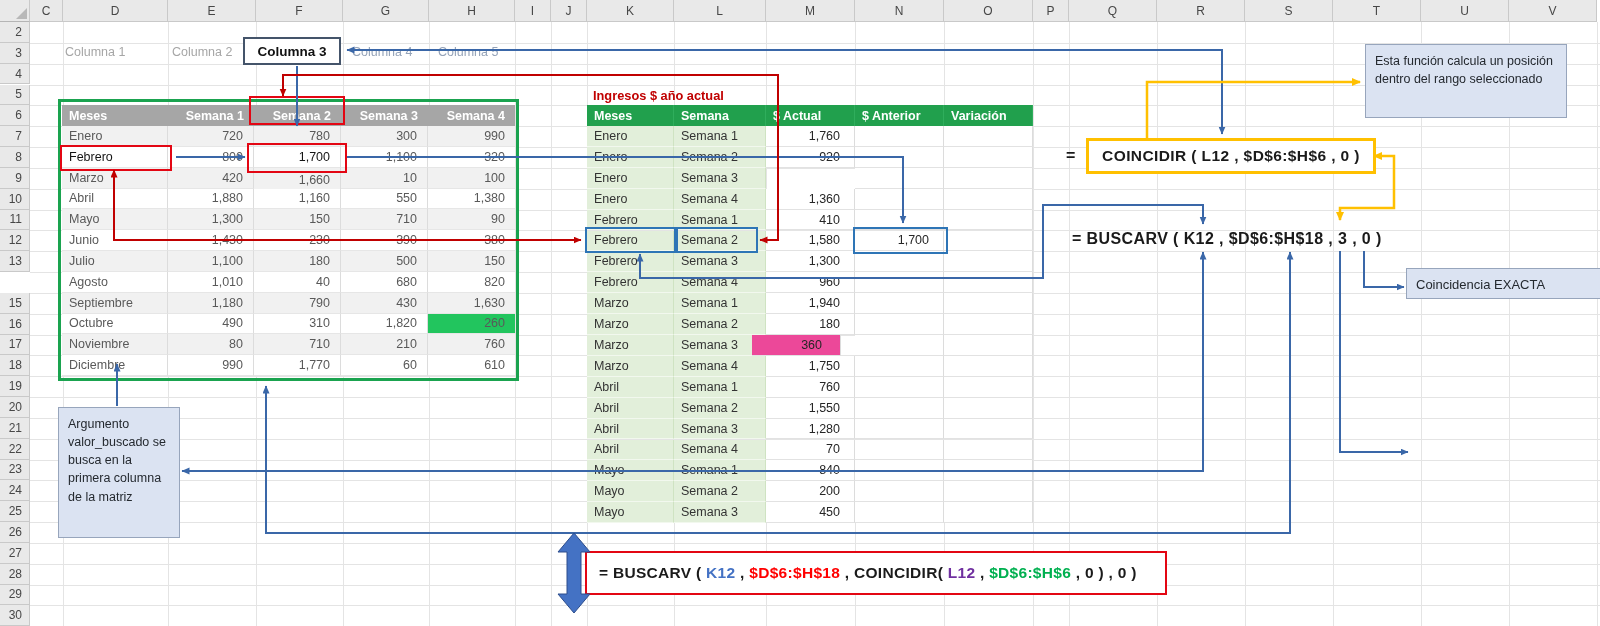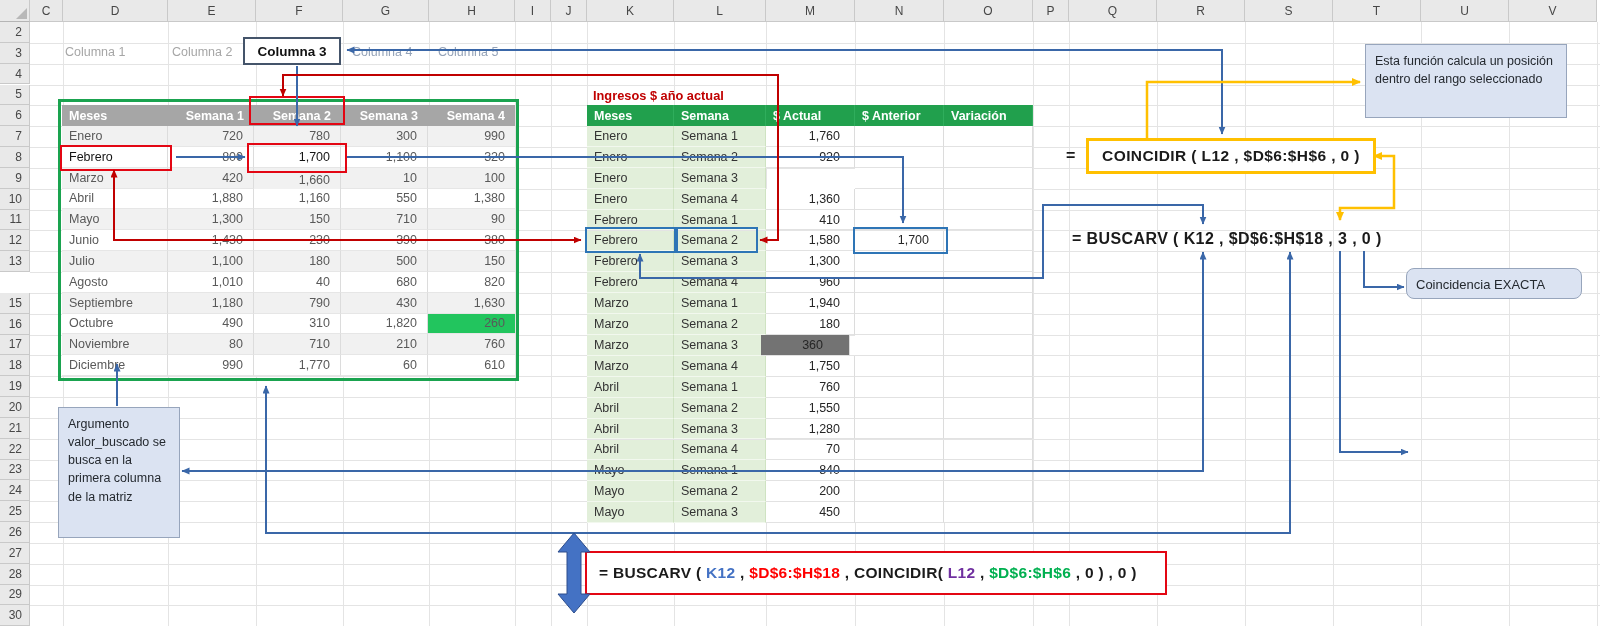--- a/index.html
+++ b/index.html
@@ -364,7 +364,7 @@
     </div>
 
   <div class="callout" style="left:1365px;top:44px;width:202px;height:74px;">Esta función calcula un posición dentro del rango seleccionado</div>
-  <div class="callout" style="left:1406px;top:268px;width:176px;height:31px;font-size:13px;padding-top:7px;border-radius:8px;">Coincidencia EXACTA</div>
+  <div class="callout" style="left:1406px;top:268px;width:195px;height:31px;font-size:13px;padding-top:7px;">Coincidencia EXACTA</div>
   <div class="callout" style="left:58px;top:407px;width:122px;height:131px;">Argumento valor_buscado se busca en la primera columna de la matriz</div>
 
   <svg class="overlay" width="1600" height="626" viewBox="0 0 1600 626" style="z-index:7;">

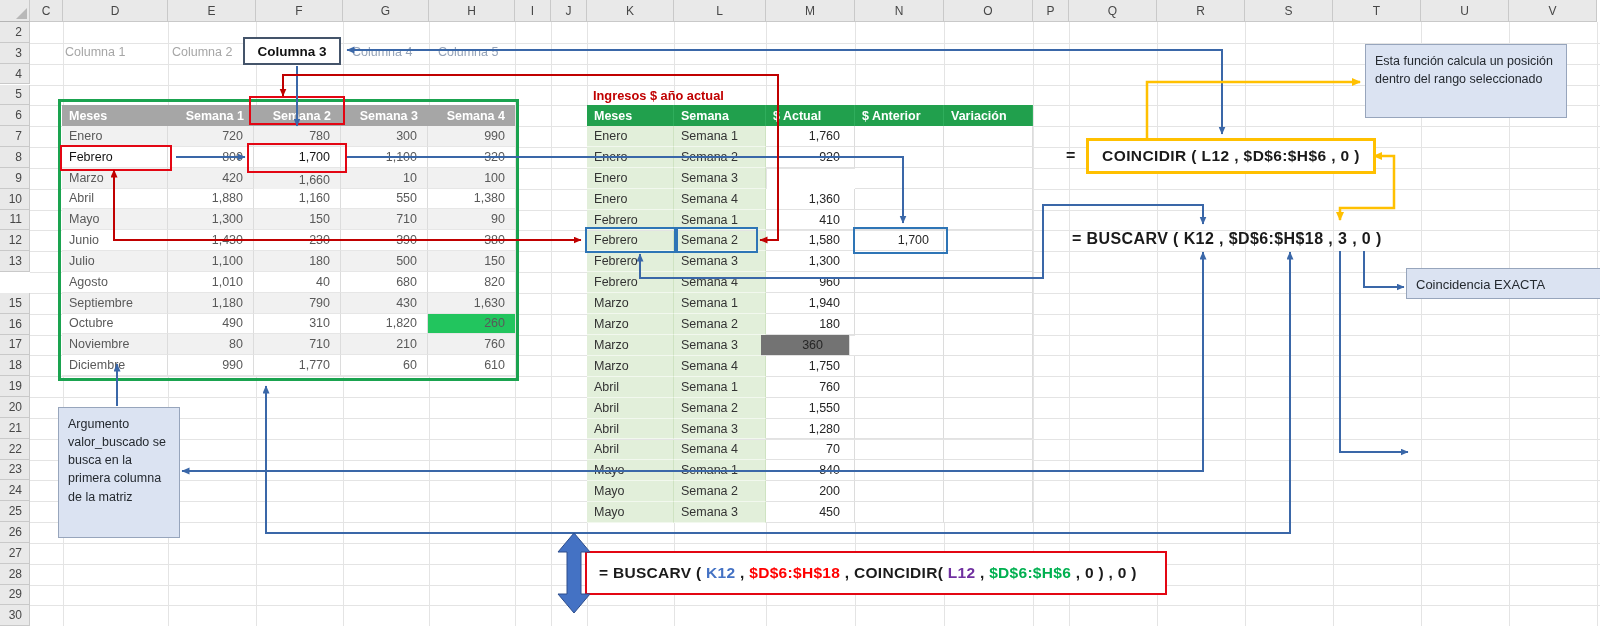--- a/index.html
+++ b/index.html
@@ -294,7 +294,7 @@
       <div class="tcell num" style="left: 357px; top: 209.1px; width: 89px; height: 20.9px; background: rgb(255, 255, 255); border-right: 1px solid rgb(220, 220, 220); border-bottom: 1px solid rgb(226, 226, 226); color: rgb(38, 38, 38); padding-right: 14px;"></div>
       <div class="tcell txt" style="left: 0px; top: 230px; width: 87px; height: 20.9px; background: rgb(226, 239, 218); border-right: 1px solid rgb(207, 227, 194); border-bottom: 1px solid rgb(242, 248, 238); color: rgb(51, 51, 51);">Marzo</div>
       <div class="tcell txt" style="left: 87px; top: 230px; width: 92px; height: 20.9px; background: rgb(226, 239, 218); border-right: 1px solid rgb(207, 227, 194); border-bottom: 1px solid rgb(242, 248, 238); color: rgb(51, 51, 51);">Semana 3</div>
-      <div class="tcell num" style="left: 174px; top: 230px; width: 89px; height: 20.9px; background: #737373; border-right: 1px solid rgb(220, 220, 220); border-bottom: 1px solid rgb(226, 226, 226); color: rgb(38, 38, 38); padding-right: 26px;">360</div>
+      <div class="tcell num" style="left: 165px; top: 230px; width: 89px; height: 20.9px; background: #ec4899; border-right: 1px solid rgb(220, 220, 220); border-bottom: 1px solid rgb(226, 226, 226); color: rgb(38, 38, 38); padding-right: 18px;">360</div>
       <div class="tcell num" style="left: 268px; top: 230px; width: 89px; height: 20.9px; background: rgb(255, 255, 255); border-right: 1px solid rgb(220, 220, 220); border-bottom: 1px solid rgb(226, 226, 226); color: rgb(38, 38, 38); padding-right: 14px;"></div>
       <div class="tcell num" style="left: 357px; top: 230px; width: 89px; height: 20.9px; background: rgb(255, 255, 255); border-right: 1px solid rgb(220, 220, 220); border-bottom: 1px solid rgb(226, 226, 226); color: rgb(38, 38, 38); padding-right: 14px;"></div>
       <div class="tcell txt" style="left: 0px; top: 250.9px; width: 87px; height: 20.9px; background: rgb(226, 239, 218); border-right: 1px solid rgb(207, 227, 194); border-bottom: 1px solid rgb(242, 248, 238); color: rgb(51, 51, 51);">Marzo</div>

